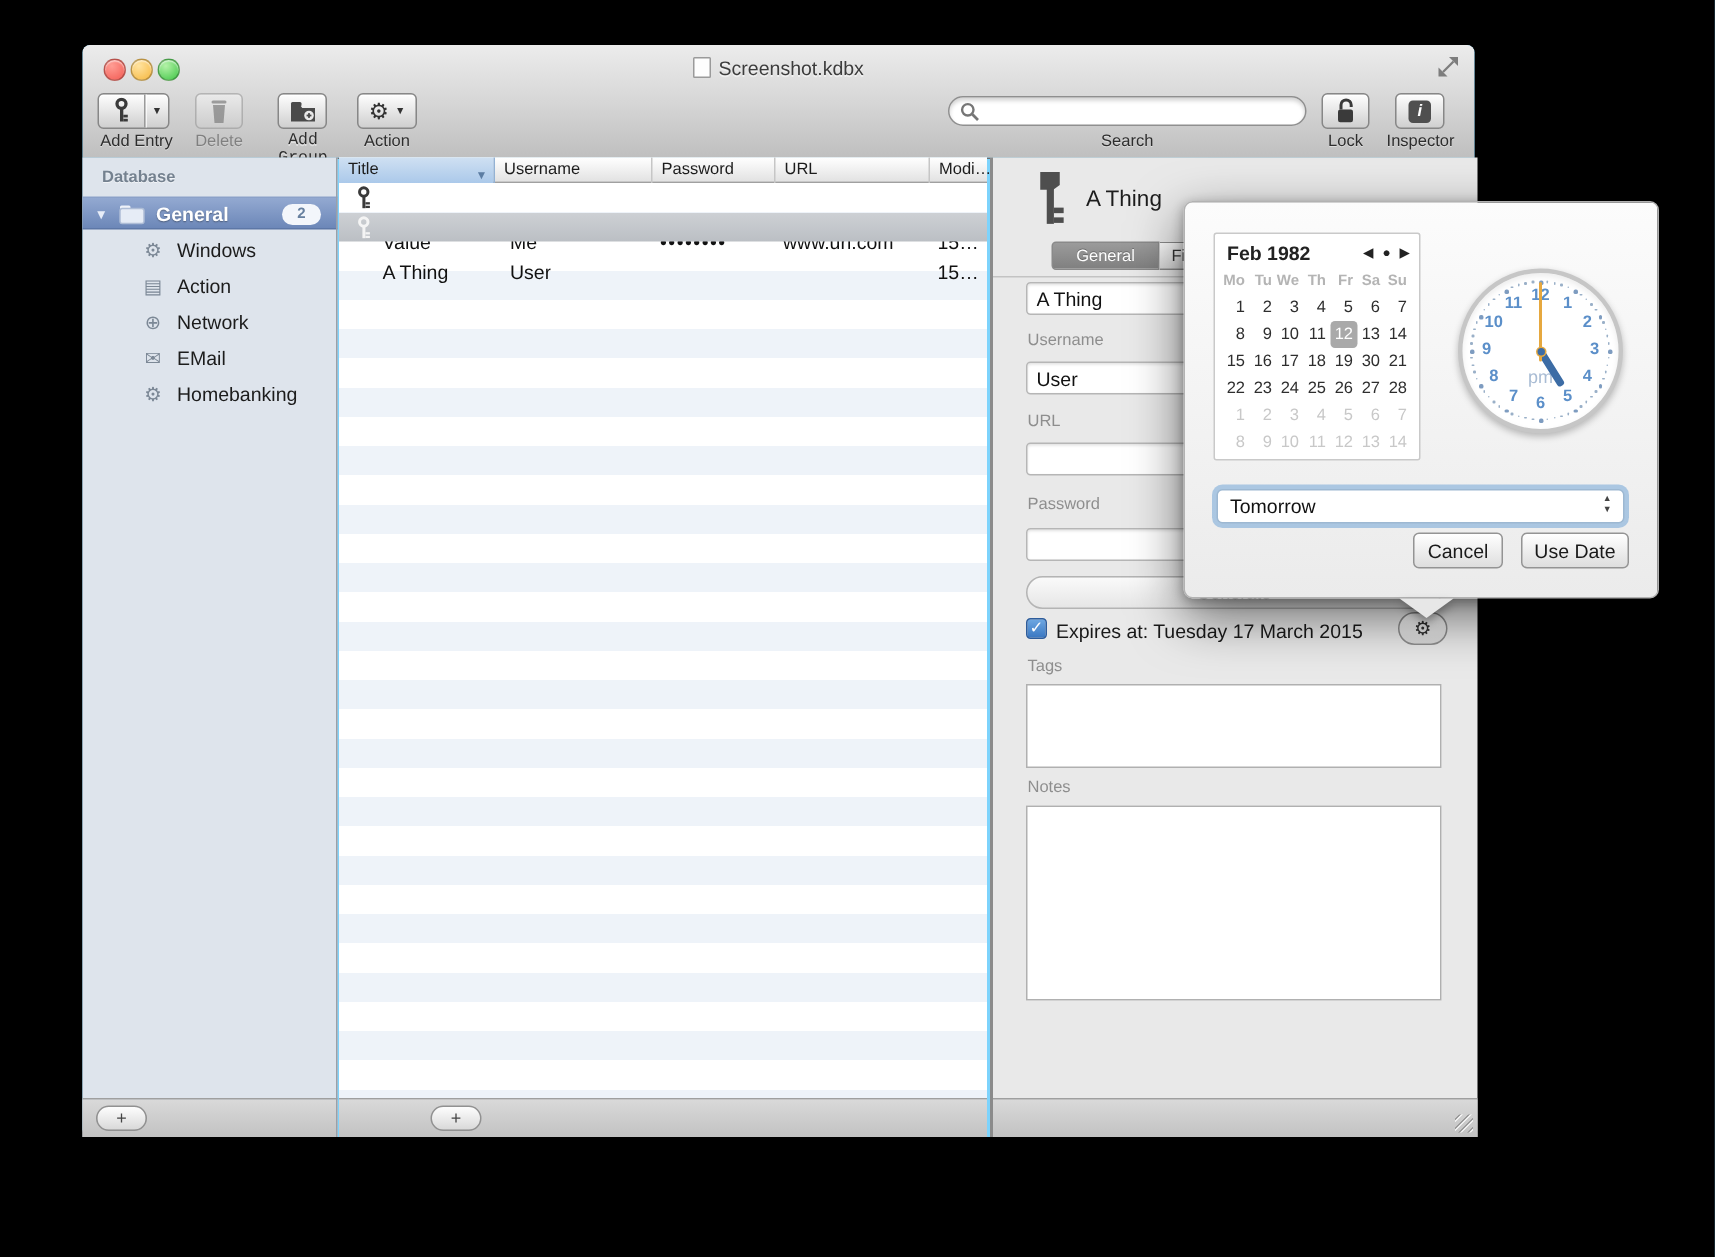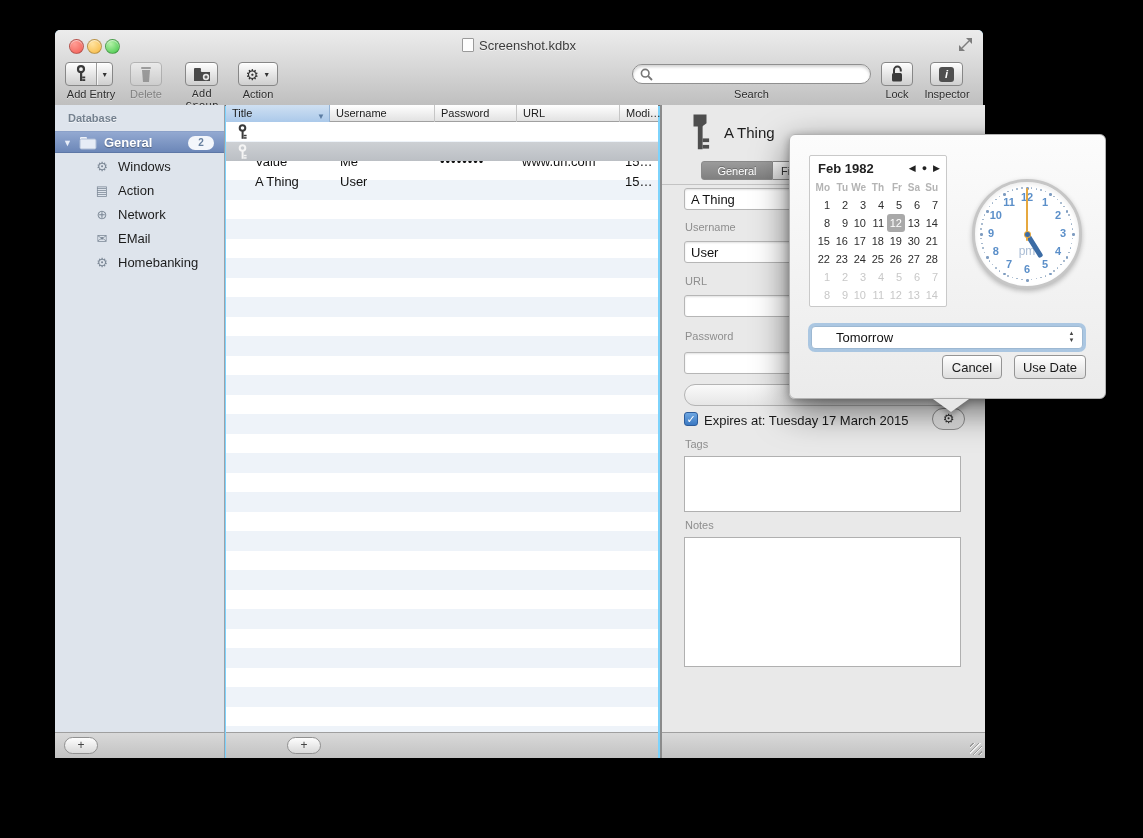--- a/index.html
+++ b/index.html
@@ -92,7 +92,7 @@
   .hand{position:absolute;border-radius:2px;}
   #pm{position:absolute;left:0;top:62px;width:104px;text-align:center;font-size:12px;color:#a9bcd4;}
   #preset{position:absolute;left:21px;top:191px;width:272px;height:23px;background:#fff;border:1px solid #9db8d2;border-radius:4px;
-       box-shadow:0 0 0 3px rgba(115,165,215,.55);font-size:13px;color:#111;line-height:21px;padding-left:24px;box-sizing:border-box;}
+       box-shadow:0 0 0 3px rgba(115,165,215,.55);font-size:13px;color:#111;line-height:21px;padding-left:8px;box-sizing:border-box;}
   #preset-stepper{position:absolute;right:4px;top:3px;width:13px;height:16px;text-align:center;color:#444;}
   #preset-stepper div{font-size:6px;line-height:7px;}
   .pbtn{position:absolute;top:220px;height:24px;border-radius:4px;background:linear-gradient(#fff,#dedede);

